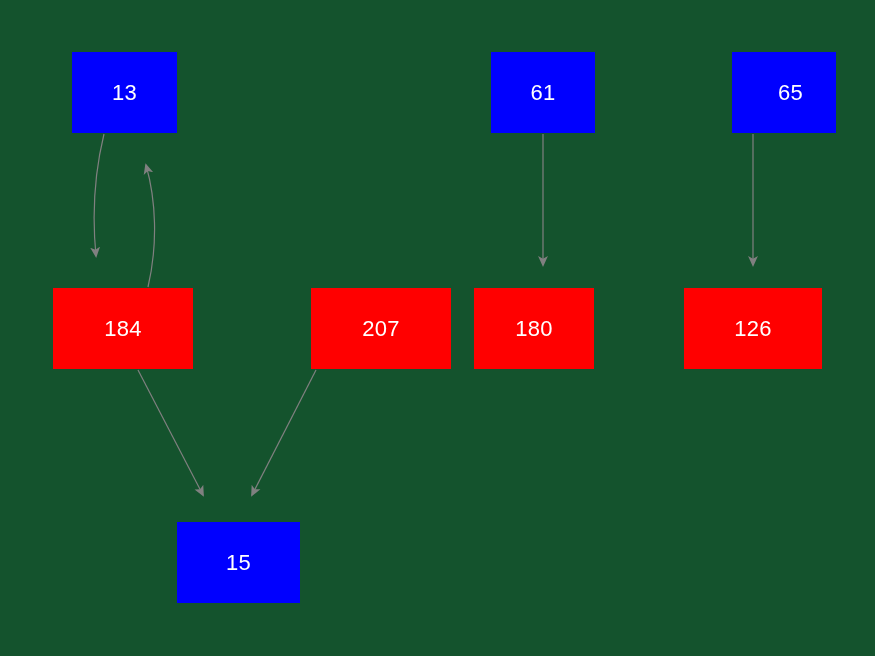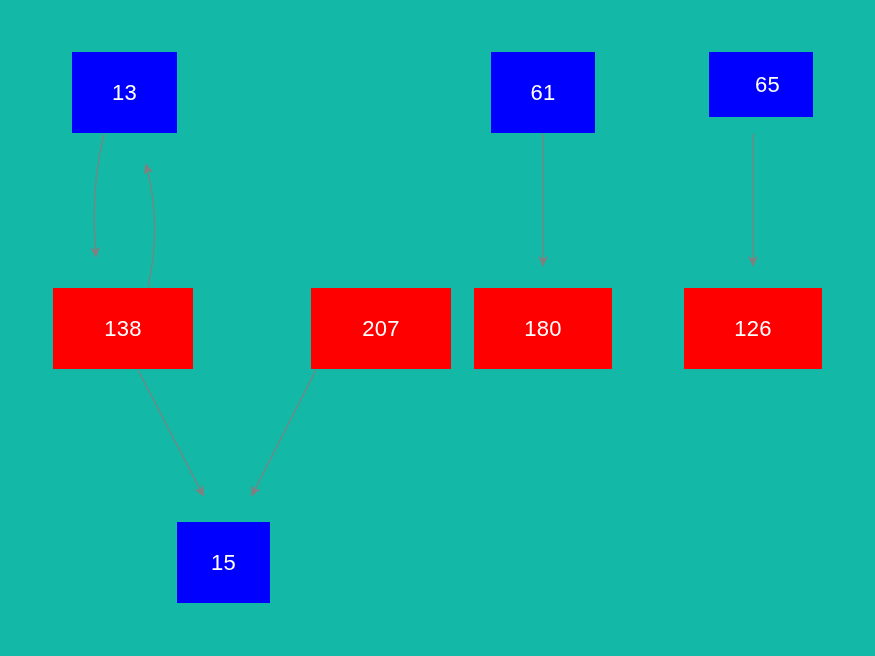--- a/index.html
+++ b/index.html
@@ -15,7 +15,7 @@
     position: relative;
     width: 875px;
     height: 656px;
-    background: #14b8a6;
+    background: #14532d;
     overflow: hidden;
   }
   #edge-layer {

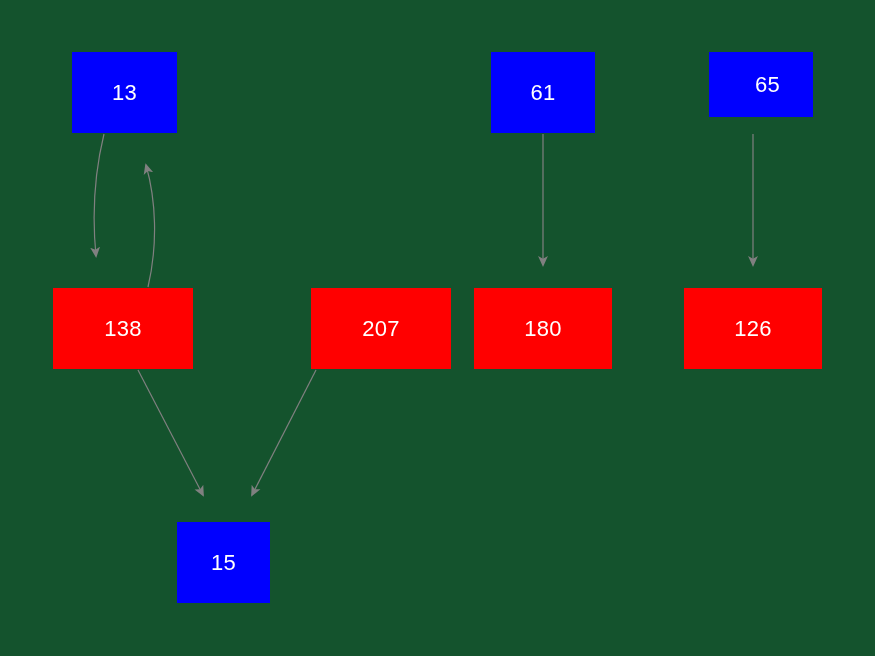--- a/index.html
+++ b/index.html
@@ -80,7 +80,7 @@
     <span class="node-label">61</span>
   </div>
 
-  <div class="node node-blue" style="left:709px; top:52px; width:104px; height:65px;padding-left:13px;">
+  <div class="node node-blue" style="left:732px; top:52px; width:104px; height:81px;padding-left:13px;">
     <span class="node-label">65</span>
   </div>
 

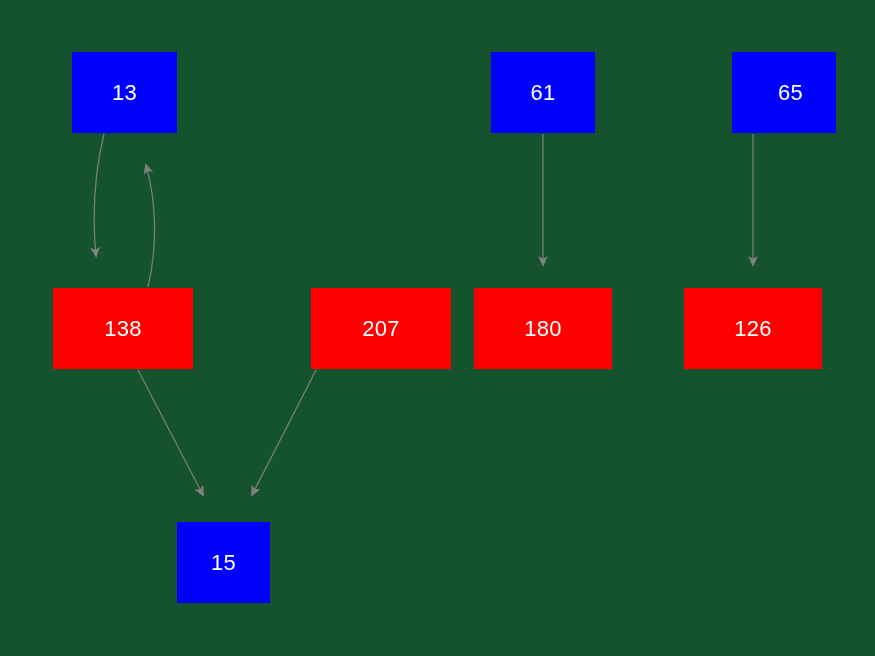--- a/index.html
+++ b/index.html
@@ -85,7 +85,7 @@
   </div>
 
   <div class="node node-red" style="left:53px; top:288px; width:140px; height:81px;">
-    <span class="node-label">138</span>
+    <span class="node-label">184</span>
   </div>
 
   <div class="node node-red" style="left:263px; top:288px; width:140px; height:81px;margin-left:48px;">

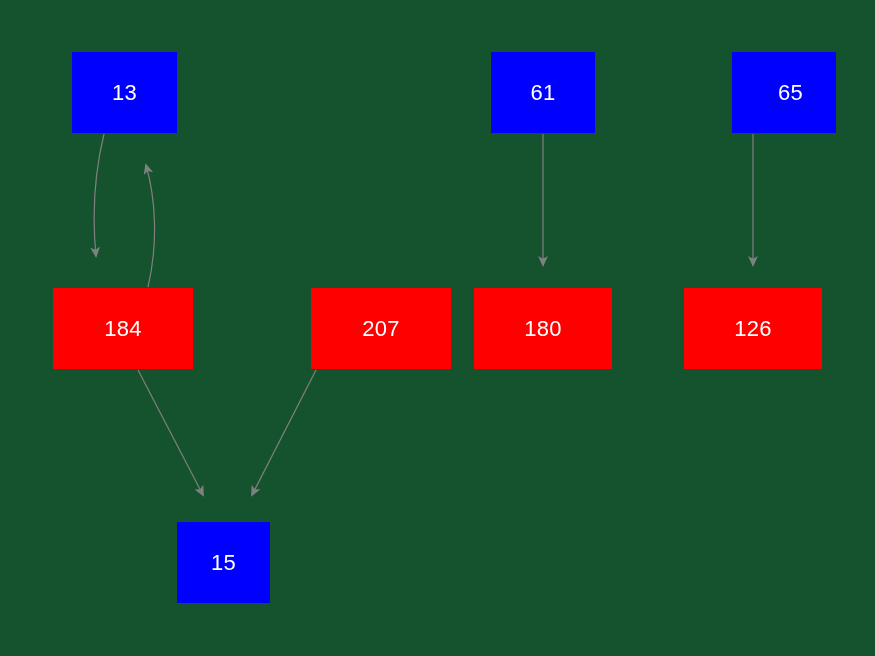--- a/index.html
+++ b/index.html
@@ -92,7 +92,7 @@
     <span class="node-label">207</span>
   </div>
 
-  <div class="node node-red" style="left:474px; top:288px; width:138px; height:81px;">
+  <div class="node node-red" style="left:474px; top:288px; width:120px; height:81px;">
     <span class="node-label">180</span>
   </div>
 

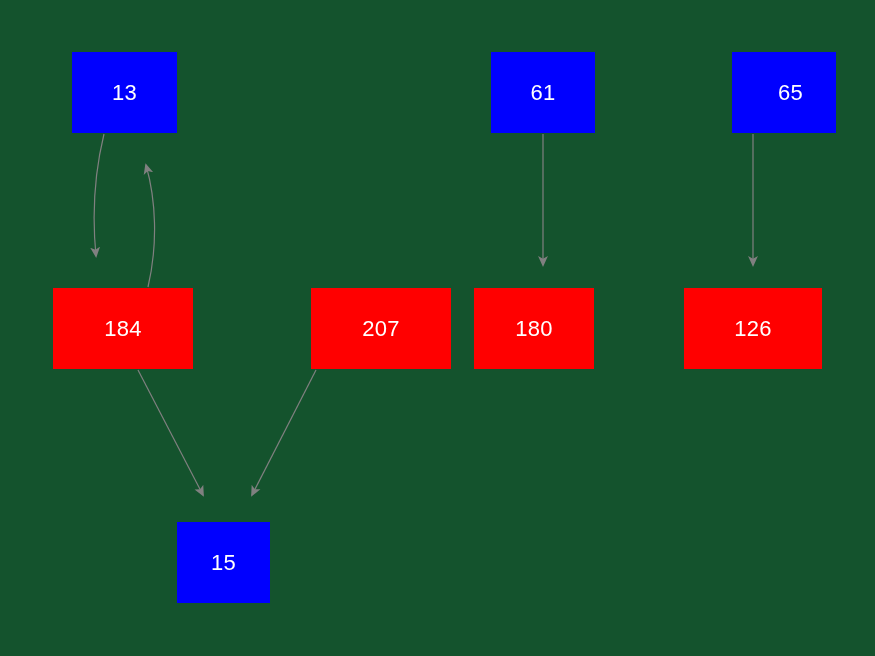--- a/index.html
+++ b/index.html
@@ -100,7 +100,7 @@
     <span class="node-label">126</span>
   </div>
 
-  <div class="node node-blue" style="left:177px; top:522px; width:93px; height:81px;">
+  <div class="node node-blue" style="left:177px; top:522px; width:123px; height:81px;">
     <span class="node-label">15</span>
   </div>
 

